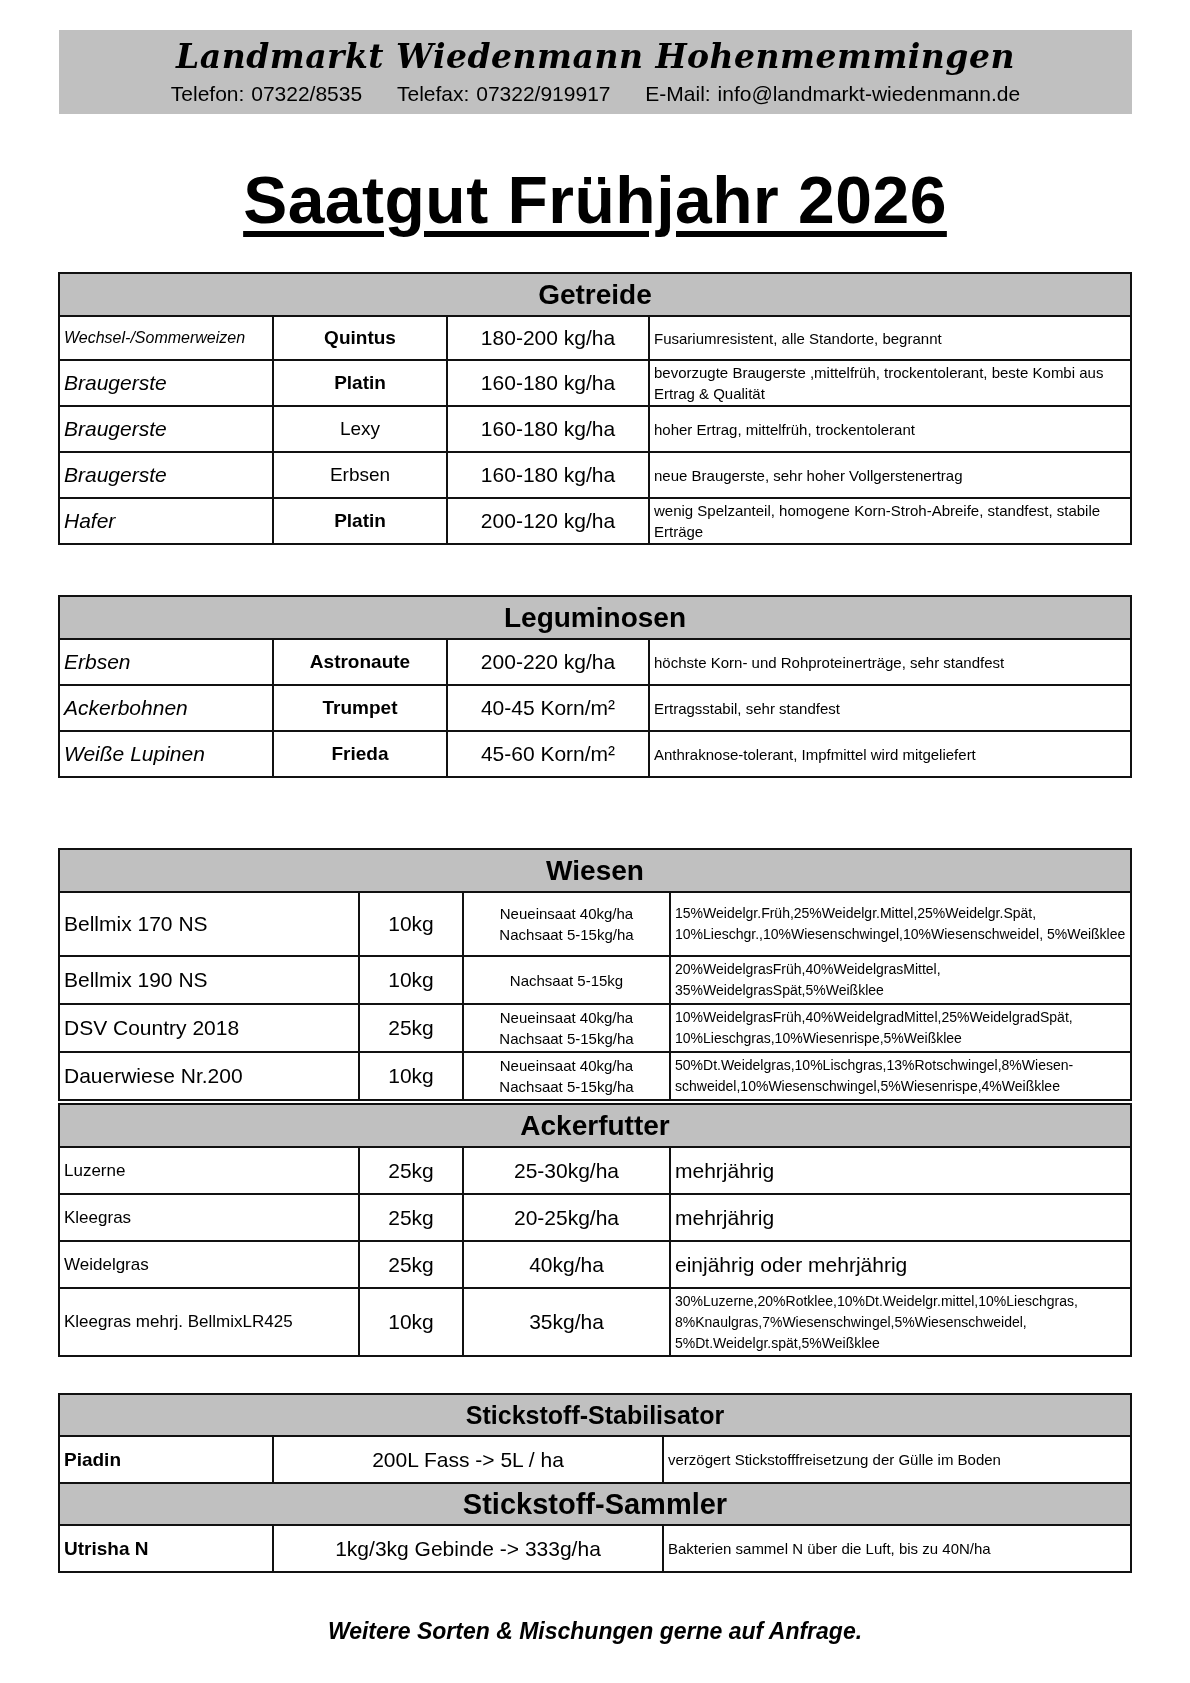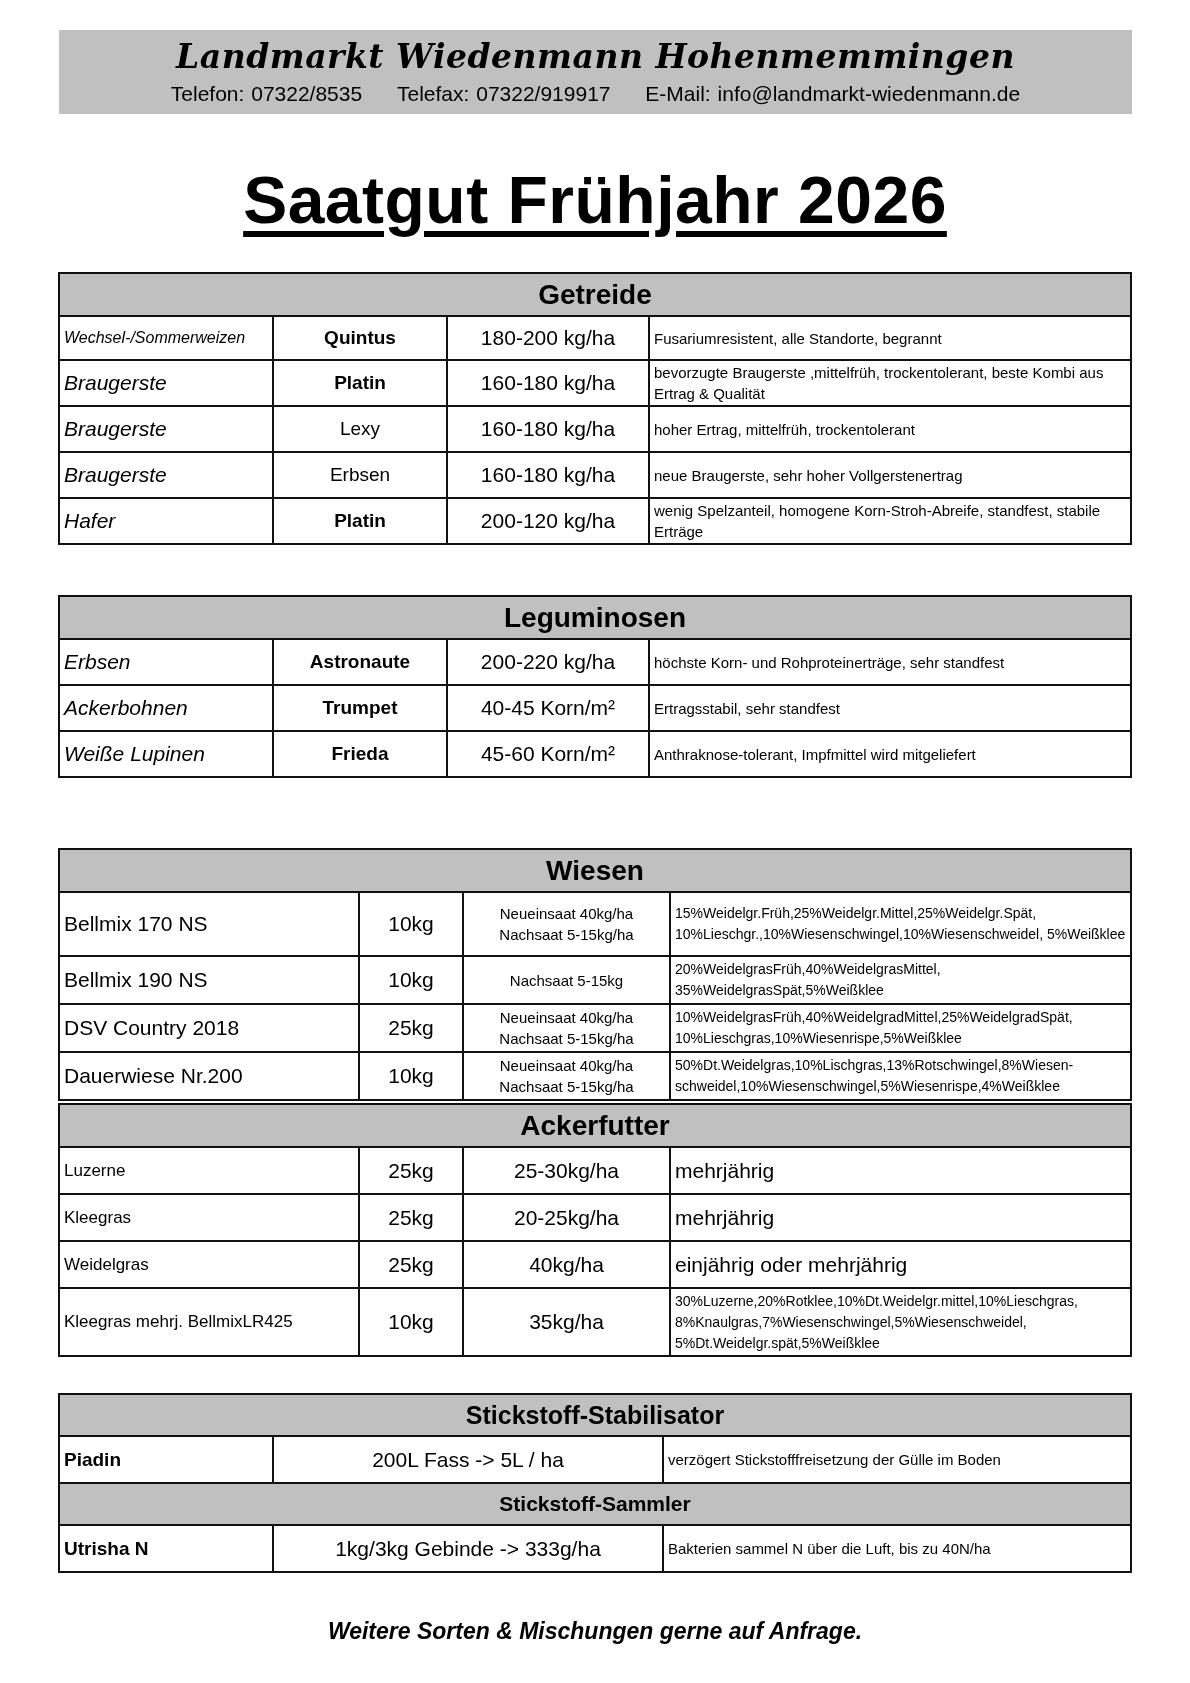--- a/index.html
+++ b/index.html
@@ -212,7 +212,7 @@
     <td class="s15">verzögert Stickstofffreisetzung der Gülle im Boden</td>
   </tr>
   <tr class="hdr" style="height:42px;">
-        <td colspan="3" style="font-size:21px;">Stickstoff-Sammler</td>
+        <td colspan="3" style="font-size:29px;">Stickstoff-Sammler</td>
       </tr>
   <tr style="height:47px;">
     <td class="b s18">Utrisha N</td>

